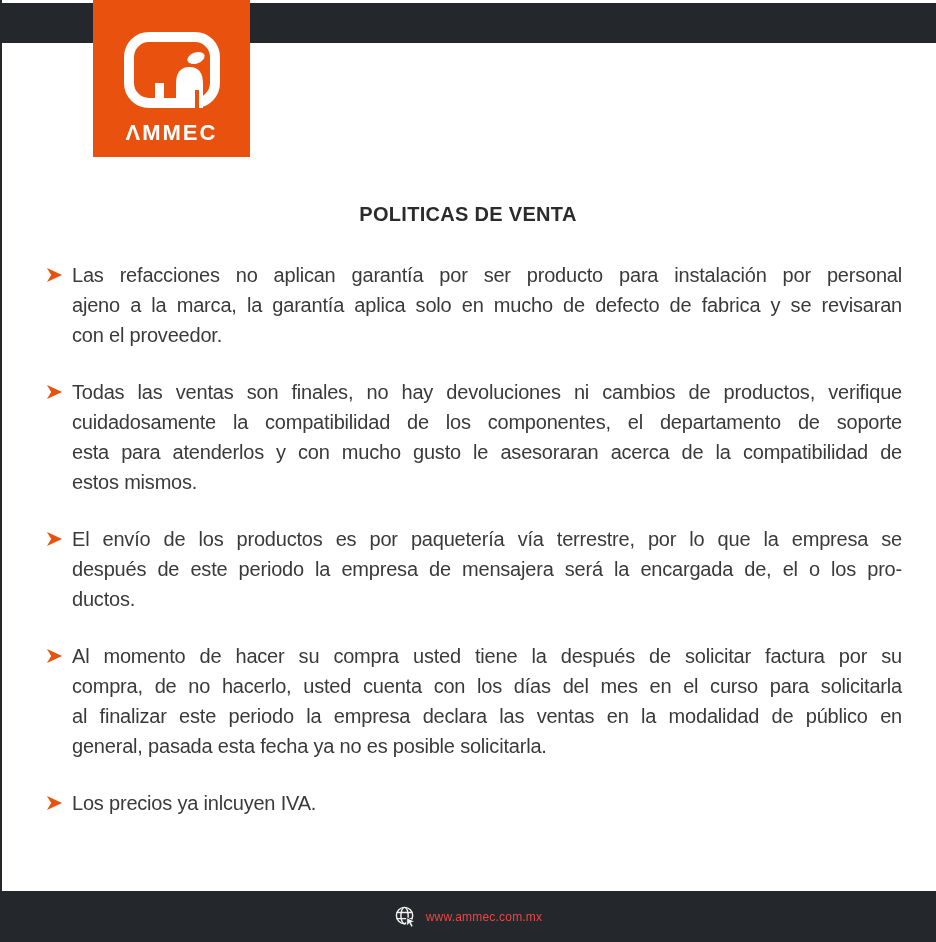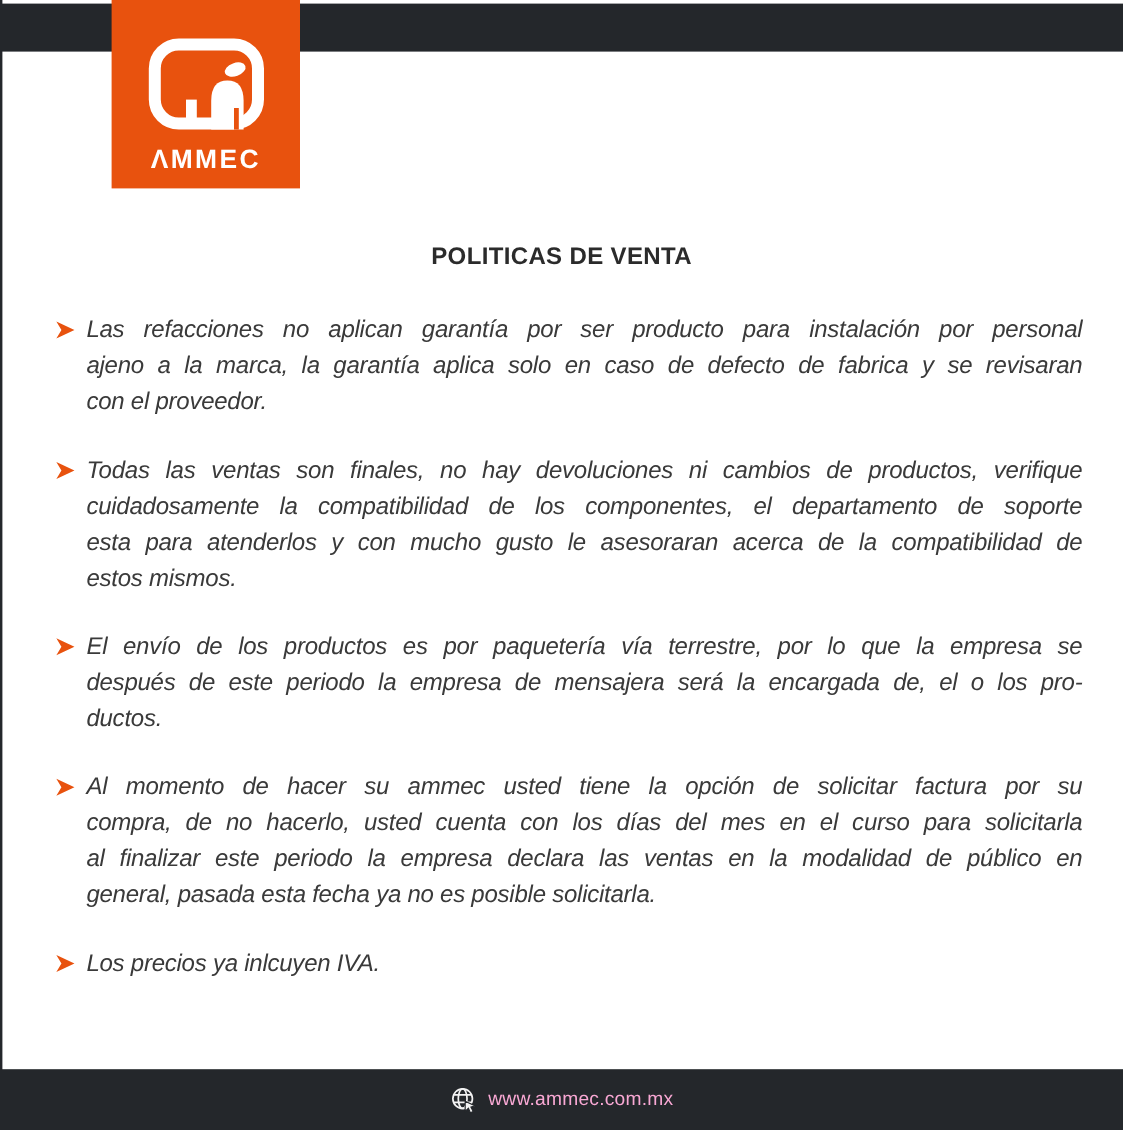--- a/index.html
+++ b/index.html
@@ -70,7 +70,6 @@
     display: flex;
     align-items: flex-start;
     margin-bottom: 27px;
-    font-style: italic;
   }
   .policy:last-child { margin-bottom: 0; }
   .bullet-arrow {

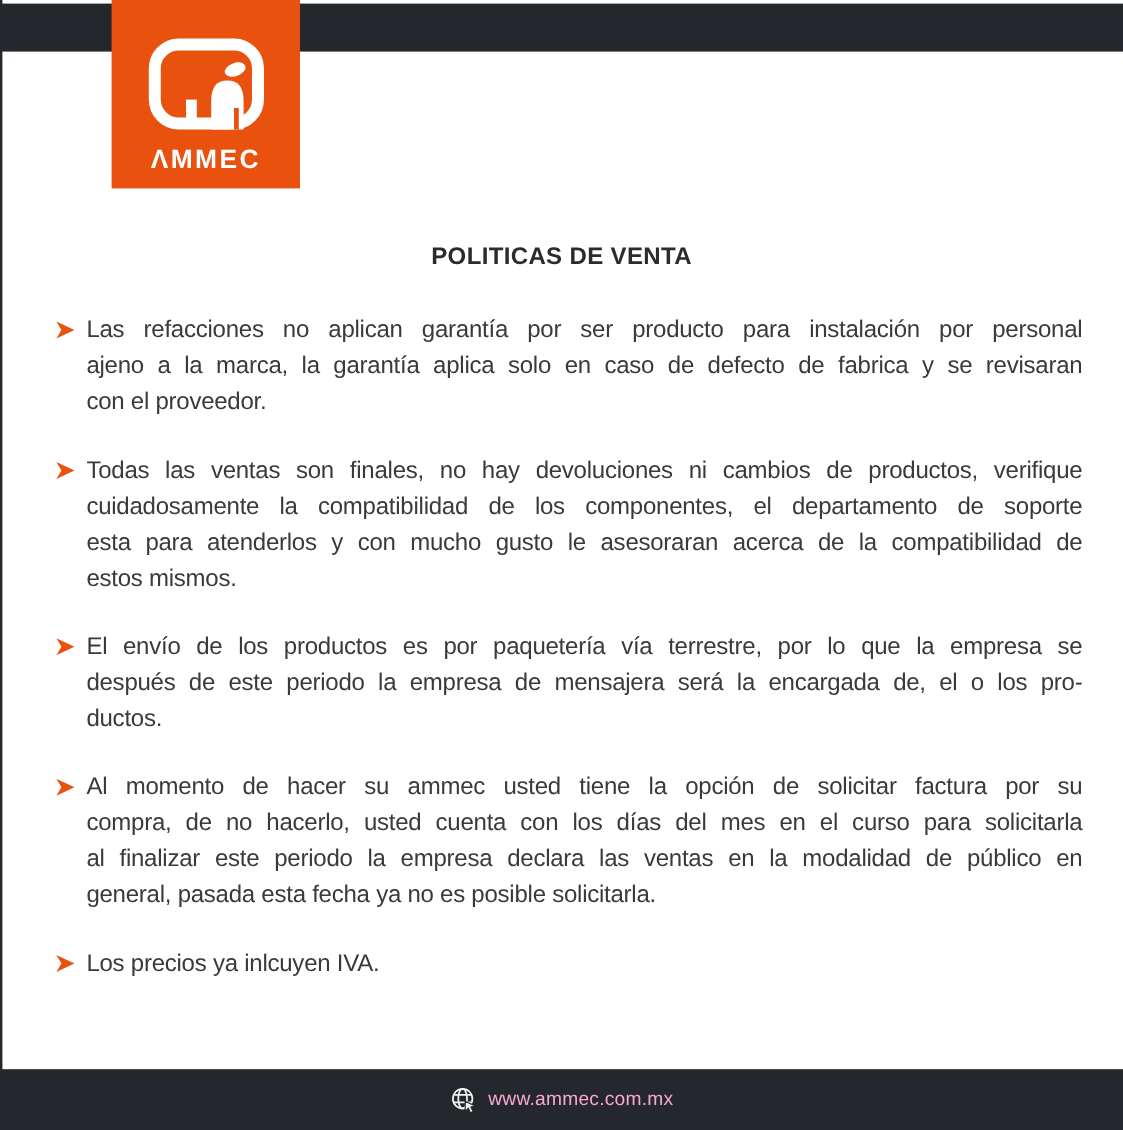--- a/index.html
+++ b/index.html
@@ -140,7 +140,7 @@
       </span>
       <div class="policy-lines">
           <div class="line">Las refacciones no aplican garantía por ser producto para instalación por personal</div>
-          <div class="line">ajeno a la marca, la garantía aplica solo en caso de defecto de fabrica y se revisaran</div>
+          <div class="line">ajeno a la marca, la garantía aplica solo en mucho de defecto de fabrica y se revisaran</div>
           <div class="line last">con el proveedor.</div>
         </div>
     </div>

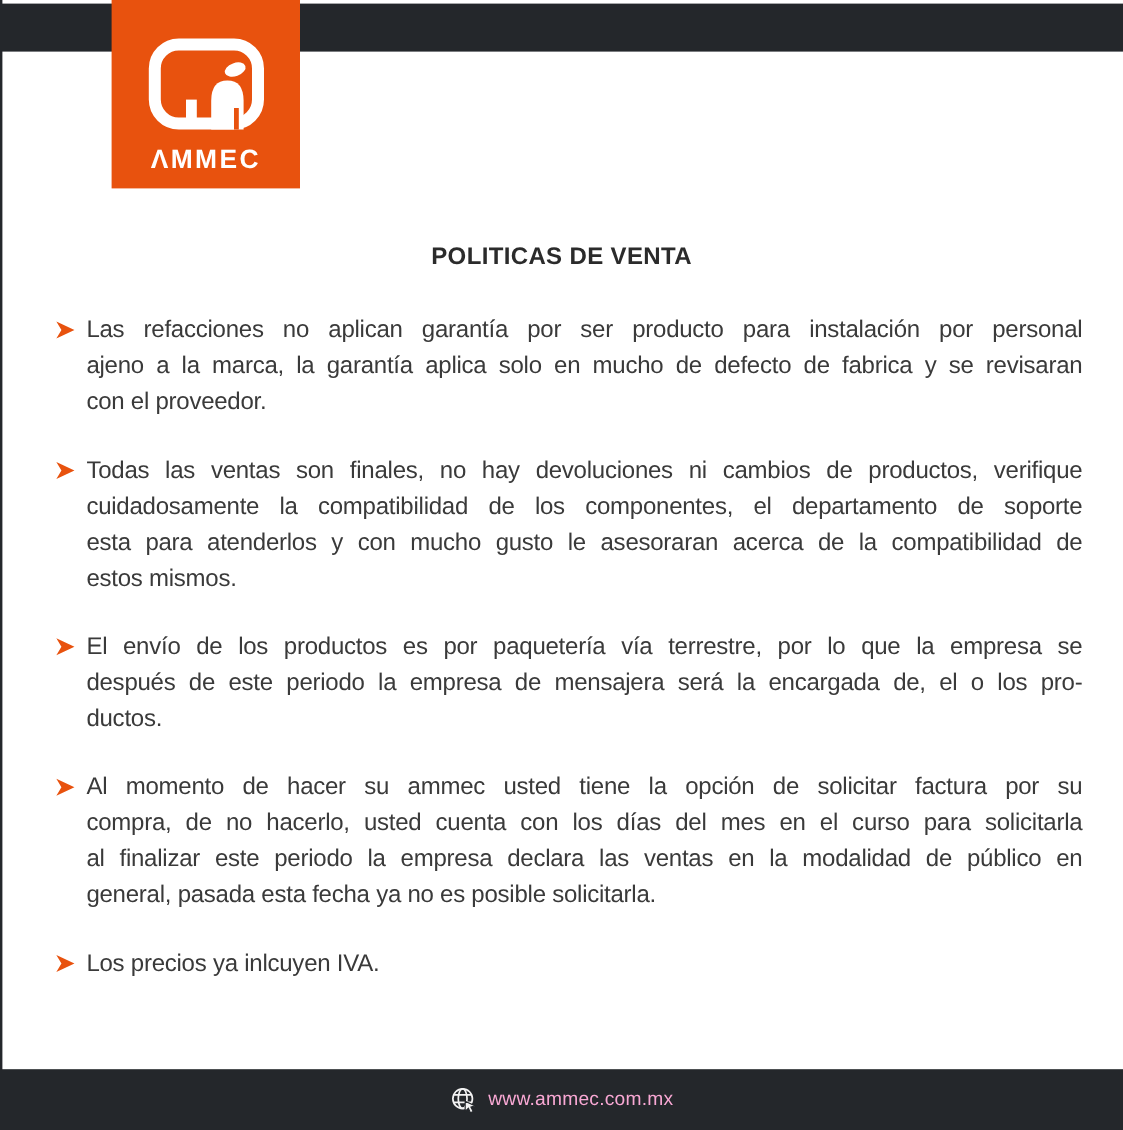--- a/index.html
+++ b/index.html
@@ -179,7 +179,7 @@
         </svg>
       </span>
       <div class="policy-lines">
-          <div class="line">Al momento de hacer su ammec usted tiene la opción de solicitar factura por su</div>
+          <div class="line">Al momento de hacer su compra usted tiene la después de solicitar factura por su</div>
           <div class="line">compra, de no hacerlo, usted cuenta con los días del mes en el curso para solicitarla</div>
           <div class="line">al finalizar este periodo la empresa declara las ventas en la modalidad de público en</div>
           <div class="line last">general, pasada esta fecha ya no es posible solicitarla.</div>

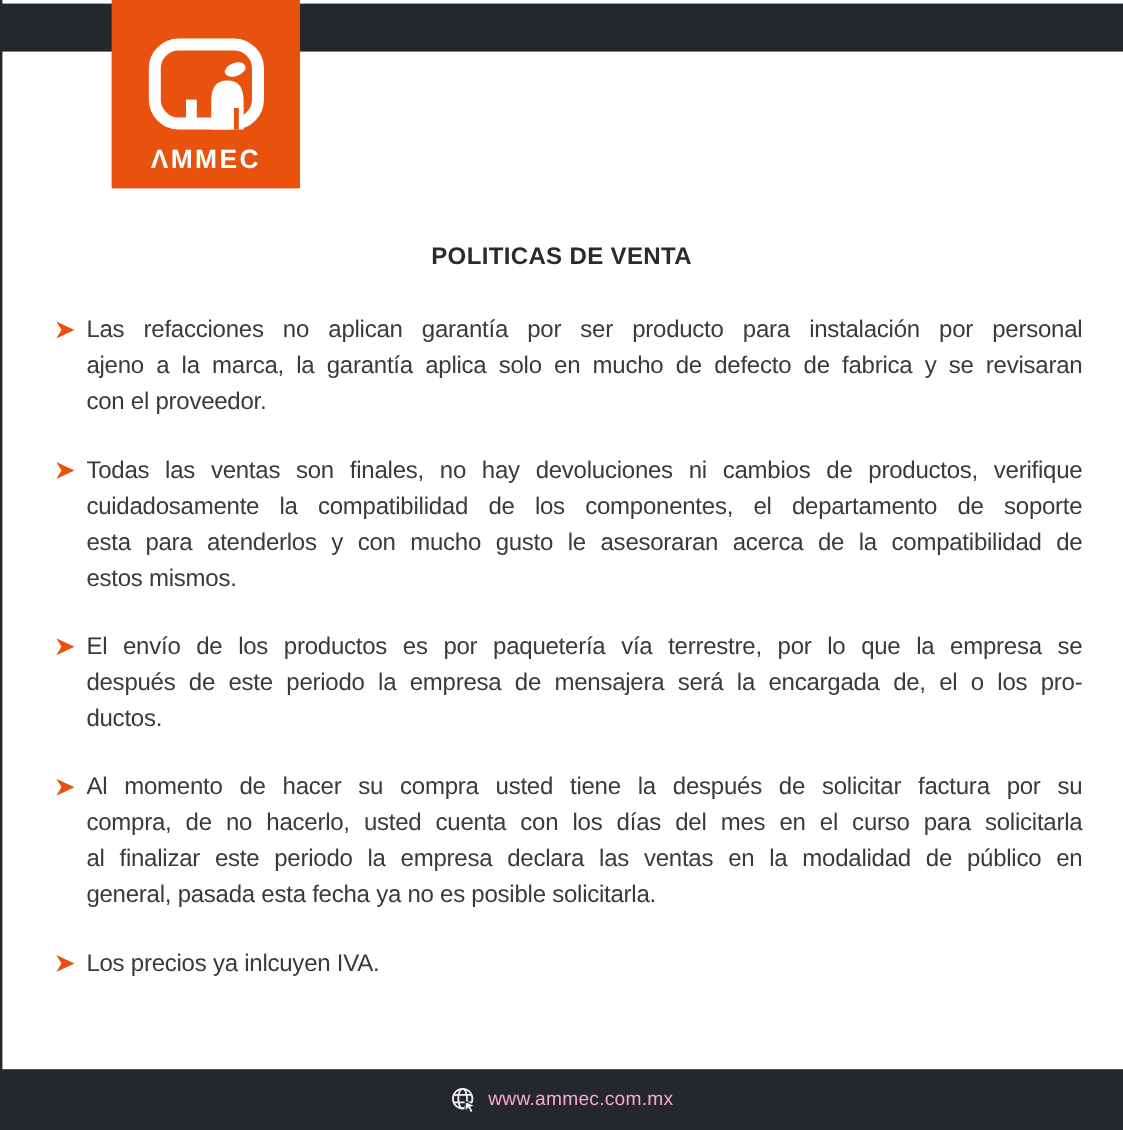--- a/index.html
+++ b/index.html
@@ -105,8 +105,8 @@
     z-index: 4;
   }
   .footer-site {
-    color: #f9a8d4;
-    font-size: 16px;
+    color: #ef4444;
+    font-size: 12px;
     letter-spacing: 0.2px;
   }
 </style>

